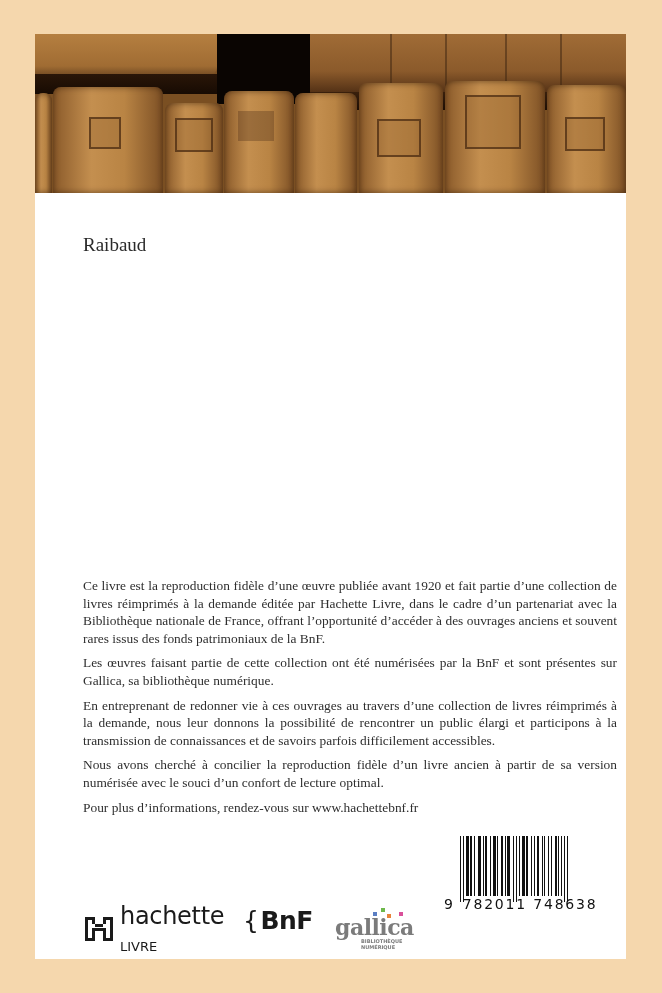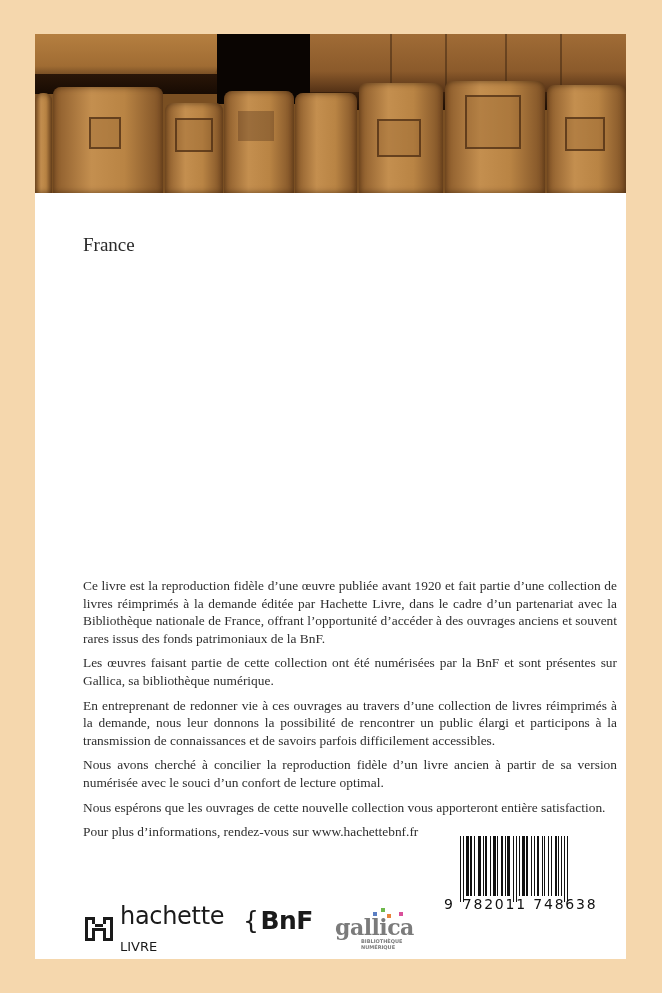--- a/index.html
+++ b/index.html
@@ -260,7 +260,7 @@
   <div class="content" style="left:48px;top:178px;">
     <h1 class="title">
       <br>
-      <span>France</span>
+      <span>Raibaud</span>
     </h1>
   </div>
 

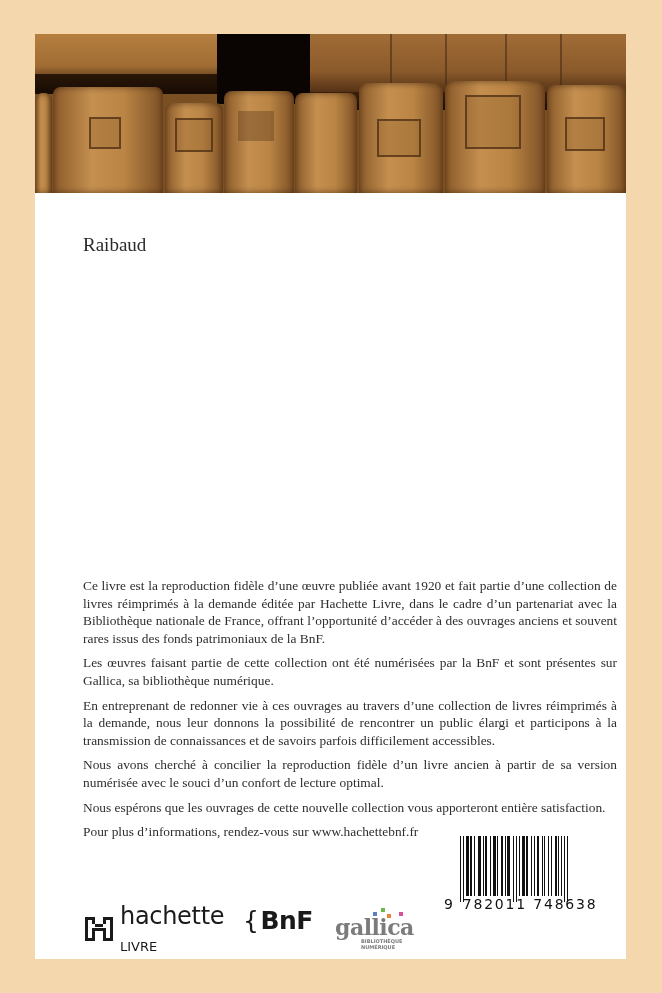--- a/index.html
+++ b/index.html
@@ -269,7 +269,6 @@
     <p>Les œuvres faisant partie de cette collection ont été numérisées par la BnF et sont présentes sur Gallica, sa bibliothèque numérique.</p>
     <p>En entreprenant de redonner vie à ces ouvrages au travers d’une collection de livres réimprimés à la demande, nous leur donnons la possibilité de rencontrer un public élargi et participons à la transmission de connaissances et de savoirs parfois difficilement accessibles.</p>
     <p>Nous avons cherché à concilier la reproduction fidèle d’un livre ancien à partir de sa version numérisée avec le souci d’un confort de lecture optimal.</p>
-    <p>Nous espérons que les ouvrages de cette nouvelle collection vous apporteront entière satisfaction.</p>
     <p>Pour plus d’informations, rendez-vous sur www.hachettebnf.fr</p>
   </div>
 

